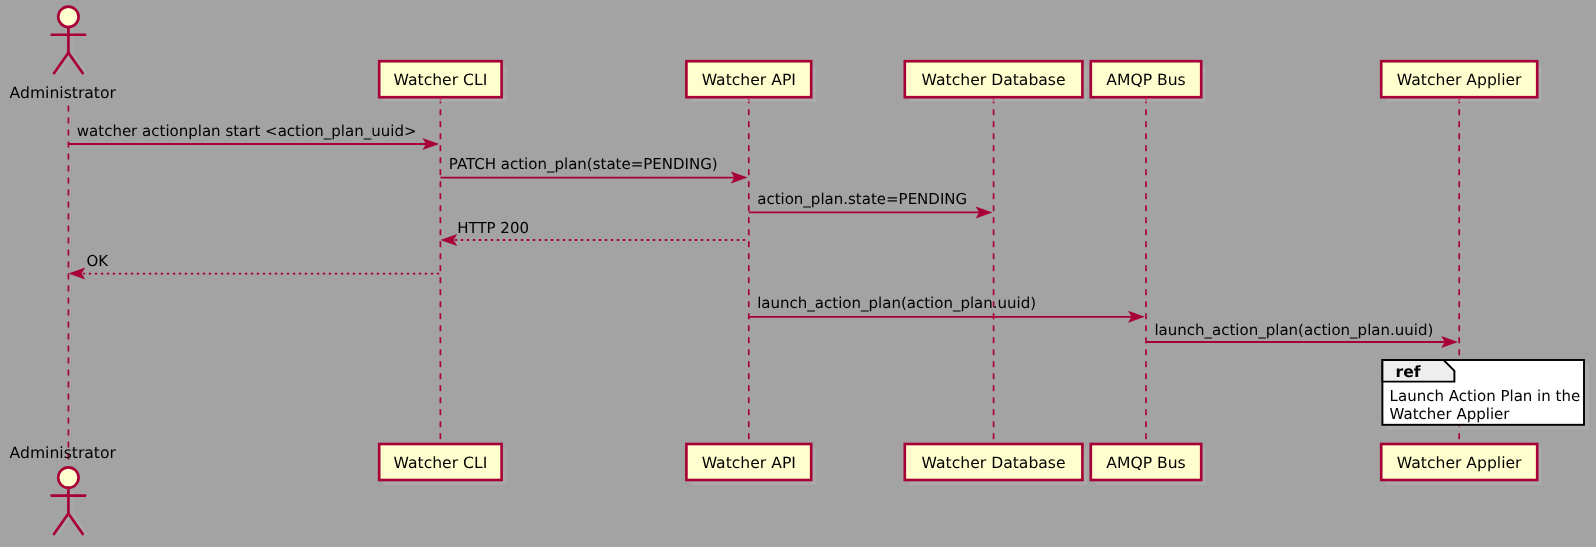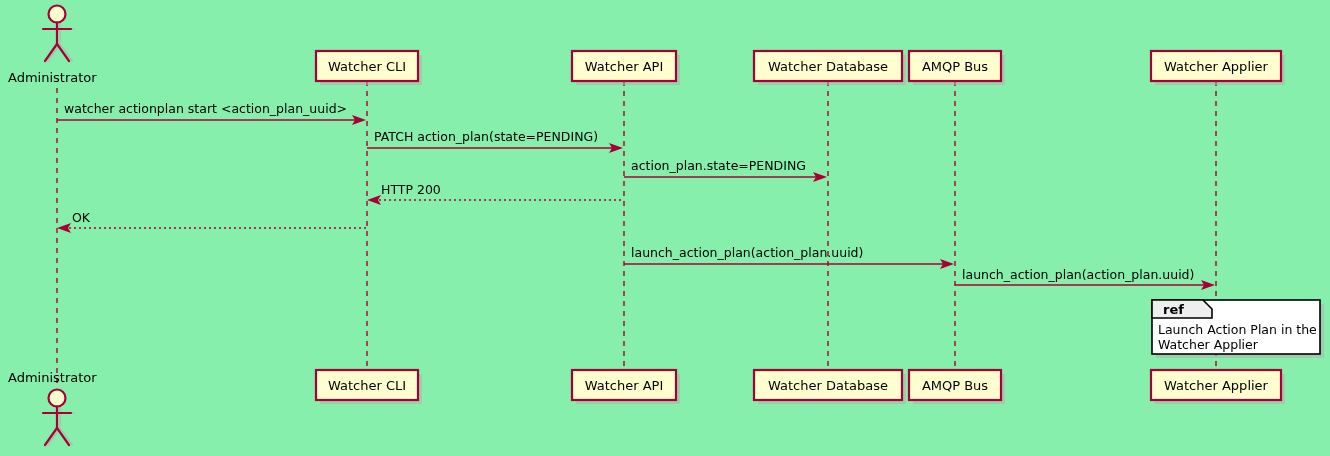--- a/index.html
+++ b/index.html
@@ -15,7 +15,7 @@
     position: relative;
     width: 1330px;
     height: 456px;
-    background: #86efac;
+    background: #a3a3a3;
     overflow: hidden;
   }
   svg#uml-svg {

